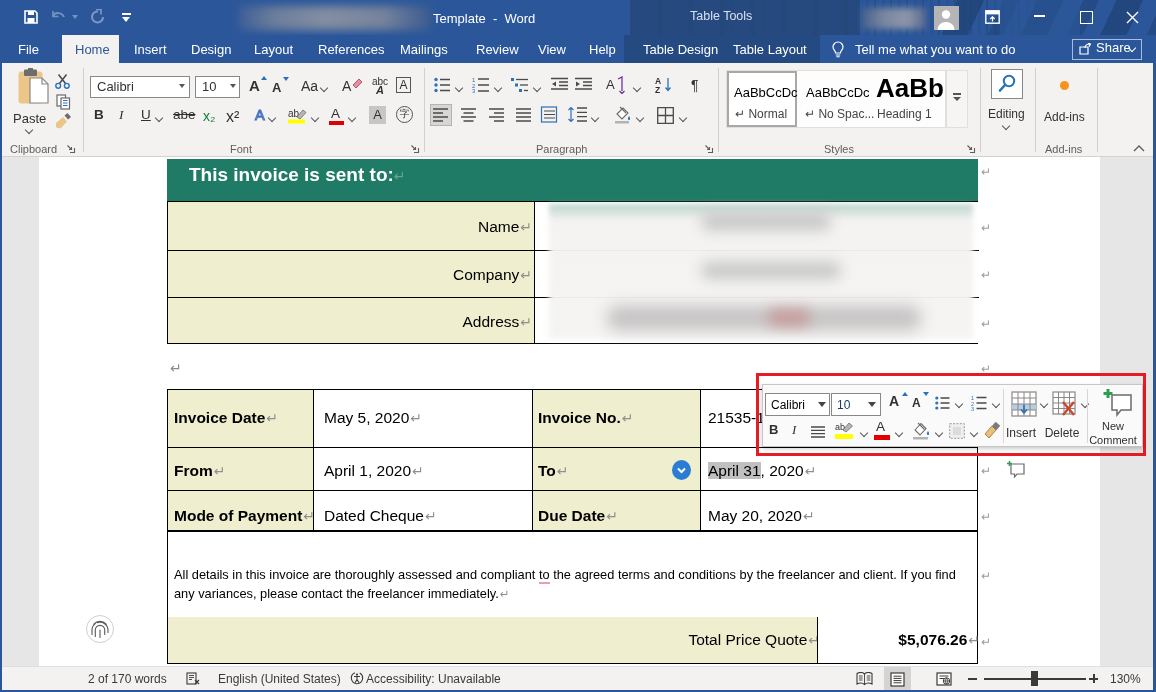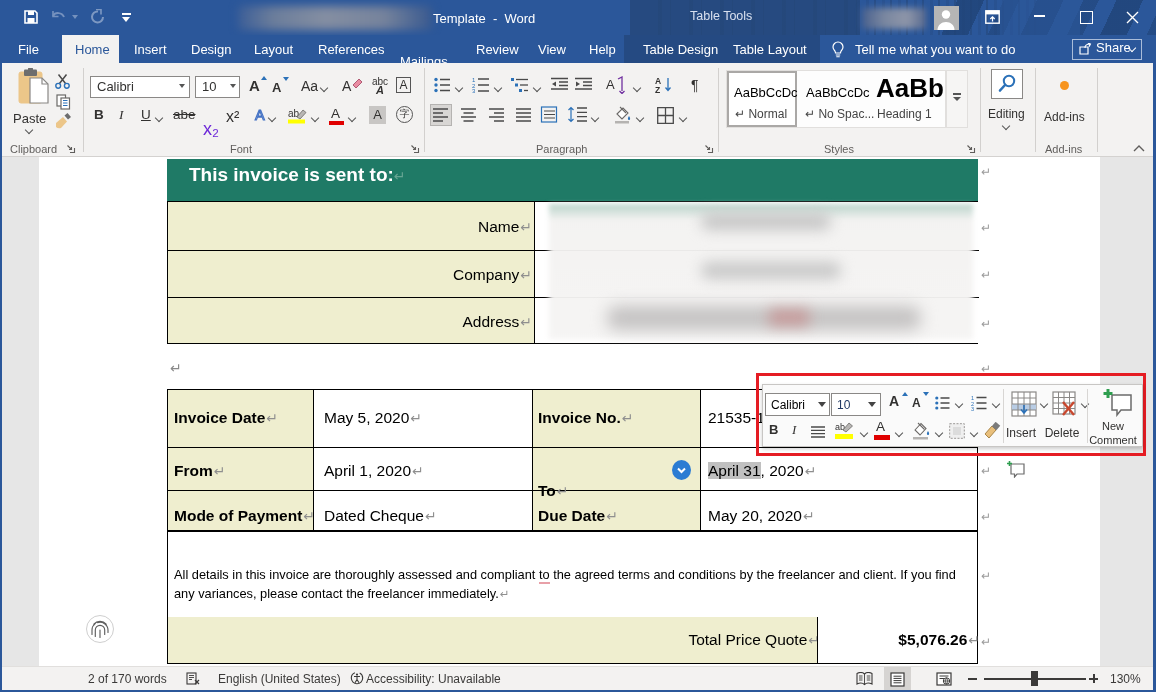--- a/index.html
+++ b/index.html
@@ -84,7 +84,7 @@
   <div class="ab tabtxt" style="left:191px;top:7px;">Design</div>
   <div class="ab tabtxt" style="left:254px;top:7px;">Layout</div>
   <div class="ab tabtxt" style="left:318px;top:7px;">References</div>
-  <div class="ab tabtxt" style="left:400px;top:7px;margin-top:12px;">Mailings</div>
+  <div class="ab tabtxt" style="left:400px;top:7px;">Mailings</div>
   <div class="ab tabtxt" style="left:476px;top:7px;">Review</div>
   <div class="ab tabtxt" style="left:538px;top:7px;">View</div>
   <div class="ab tabtxt" style="left:589px;top:7px;">Help</div>

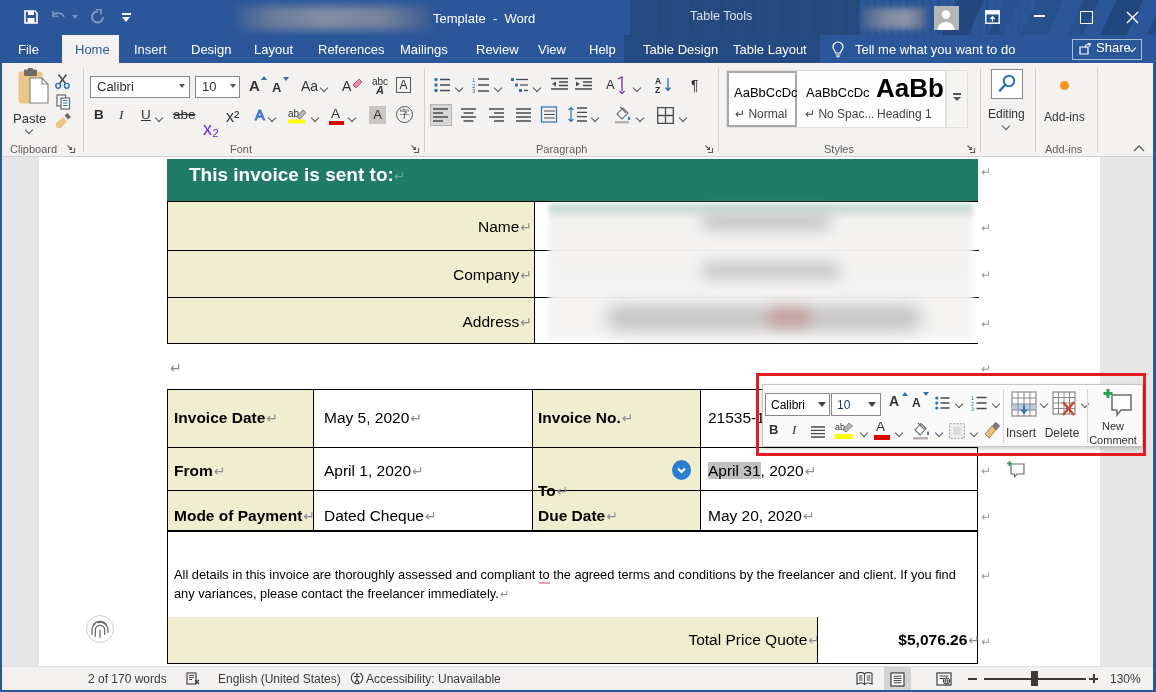--- a/index.html
+++ b/index.html
@@ -172,7 +172,7 @@
   <div class="ab" style="left:141px;top:44px;color:#323130;font-size:13.5px;text-decoration:underline;">U</div>
   <div class="ab" style="left:156px;top:52px;width:5px;height:5px;border-right:1.4px solid #555;border-bottom:1.4px solid #555;transform:rotate(45deg);"></div>
   <div class="ab" style="left:173px;top:44px;color:#323130;font-size:13.5px;text-decoration:line-through;">abе</div>
-  <div class="ab" style="left:203px;top:56px;color:#6d28d9;font-size:18px;">x₂</div>
+  <div class="ab" style="left:203px;top:45px;color:#15803d;font-size:14px;">x₂</div>
   <div class="ab" style="left:226px;top:45px;color:#323130;font-size:16px;">x²</div>
 
   <div class="ab" style="left:255px;top:44px;font-size:14.5px;color:#fff;-webkit-text-stroke:1.1px #4472c4;">A</div>

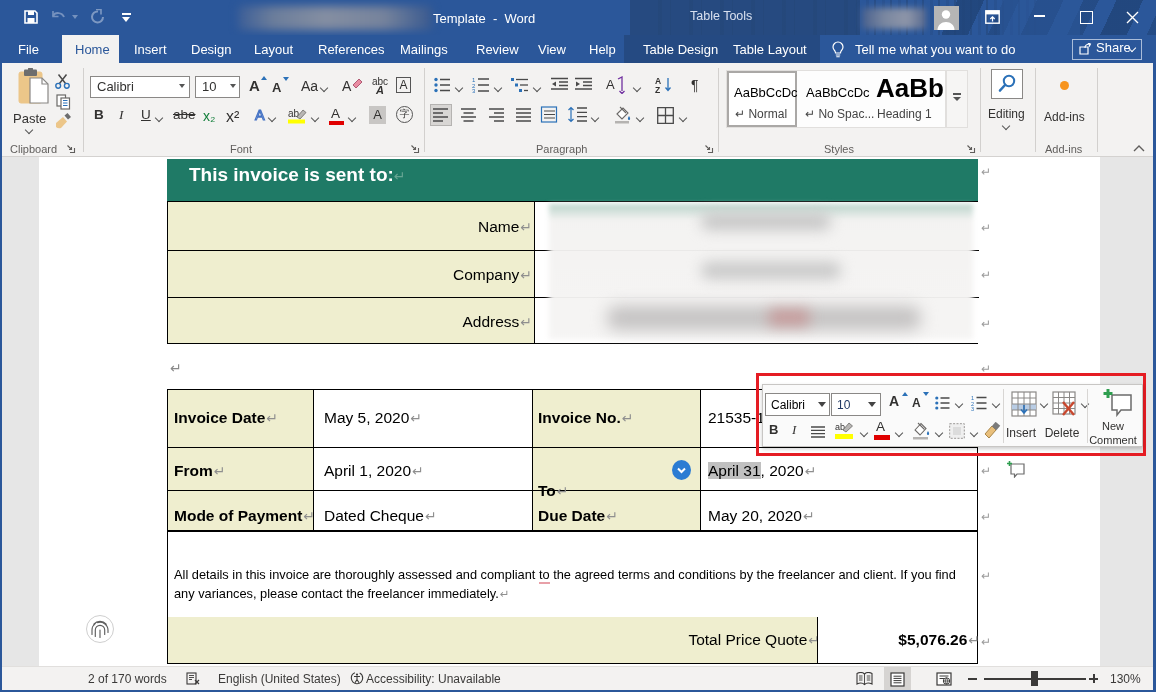--- a/index.html
+++ b/index.html
@@ -360,7 +360,7 @@
 
     <div class="ab" style="left:6px;top:72px;font-weight:bold;">From<span class="pilin">↵</span></div>
     <div class="ab" style="left:156px;top:72px;">April 1, 2020<span class="pilin">↵</span></div>
-    <div class="ab" style="left:370px;top:72px;font-weight:bold;margin-top:20px;">To<span class="pilin">↵</span></div>
+    <div class="ab" style="left:370px;top:72px;font-weight:bold;">To<span class="pilin">↵</span></div>
     <div class="ab" style="left:540px;top:72px;"><span style="background:#c0c0c0;">April 31</span>, 2020<span class="pilin">↵</span></div>
 
     <div class="ab" style="left:6px;top:117px;font-weight:bold;">Mode of Payment<span class="pilin">↵</span></div>

